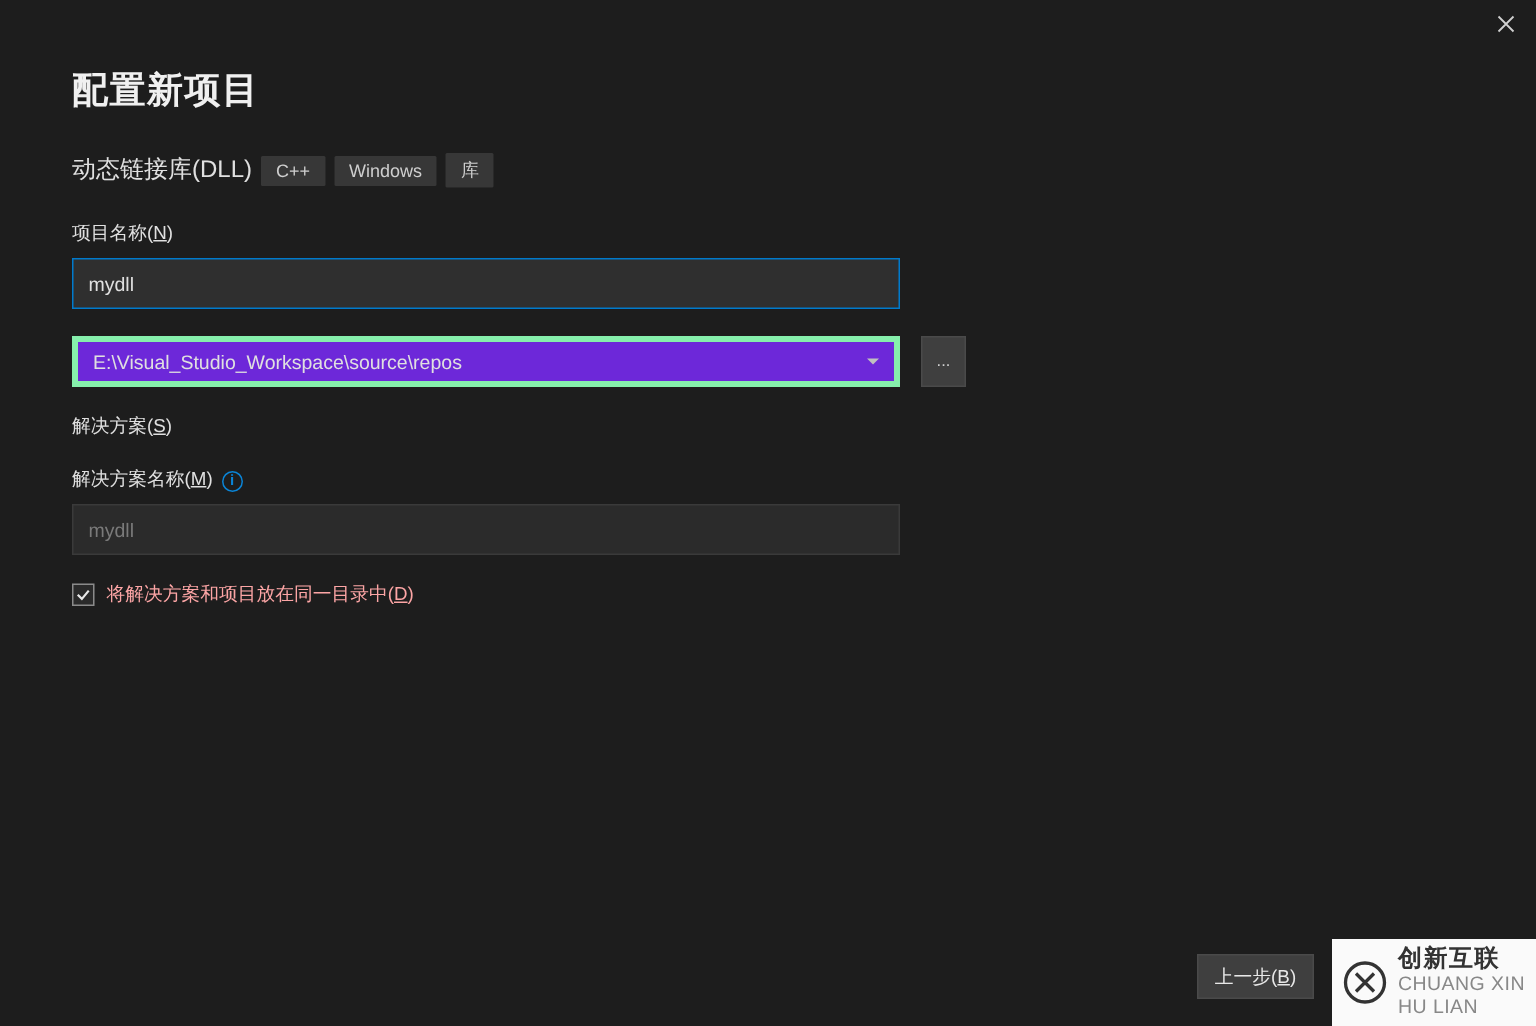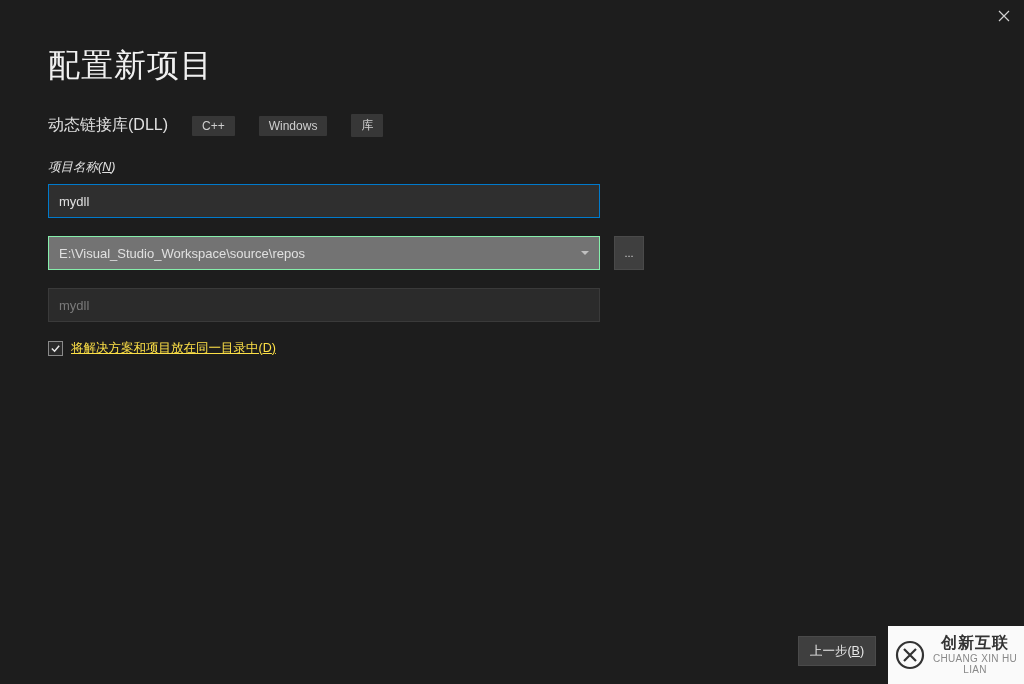--- a/index.html
+++ b/index.html
@@ -25,8 +25,8 @@
     padding: 44px 48px 0 48px;
   }
   .title {
-    font-size: 32px;
-    font-weight: 400;
+    font-size: 24px;
+    font-weight: 700;
     color: #f0f0f0;
     margin-bottom: 26px;
     letter-spacing: 1px;

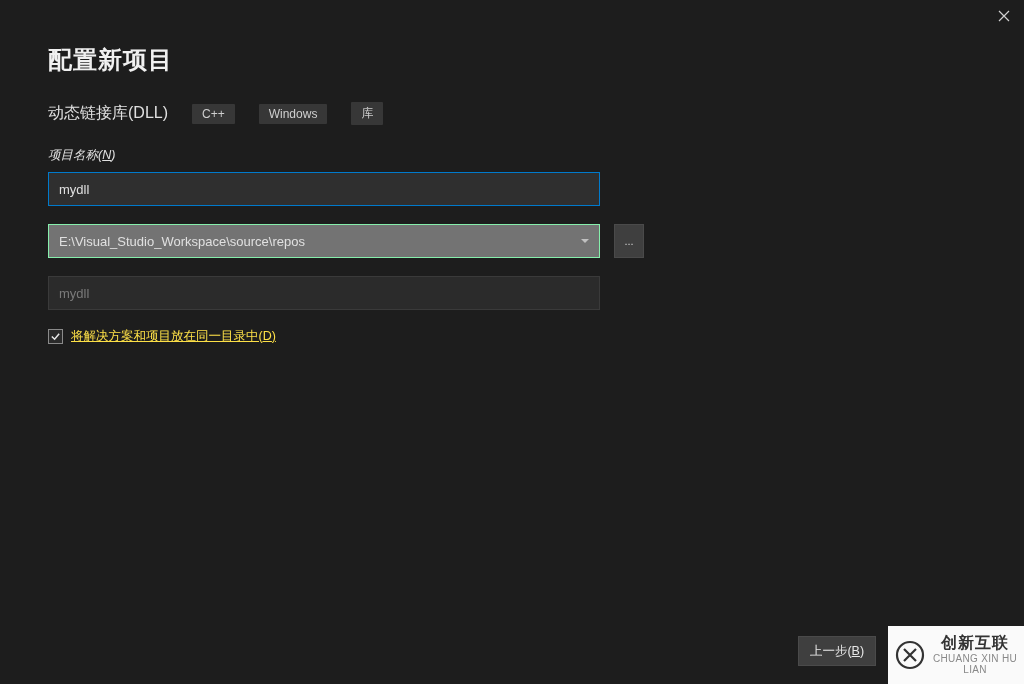--- a/index.html
+++ b/index.html
@@ -34,7 +34,7 @@
   .subtitle-row {
     display: flex;
     align-items: center;
-    gap: 24px;
+    gap: 6px;
     margin-bottom: 22px;
   }
   .subtitle {

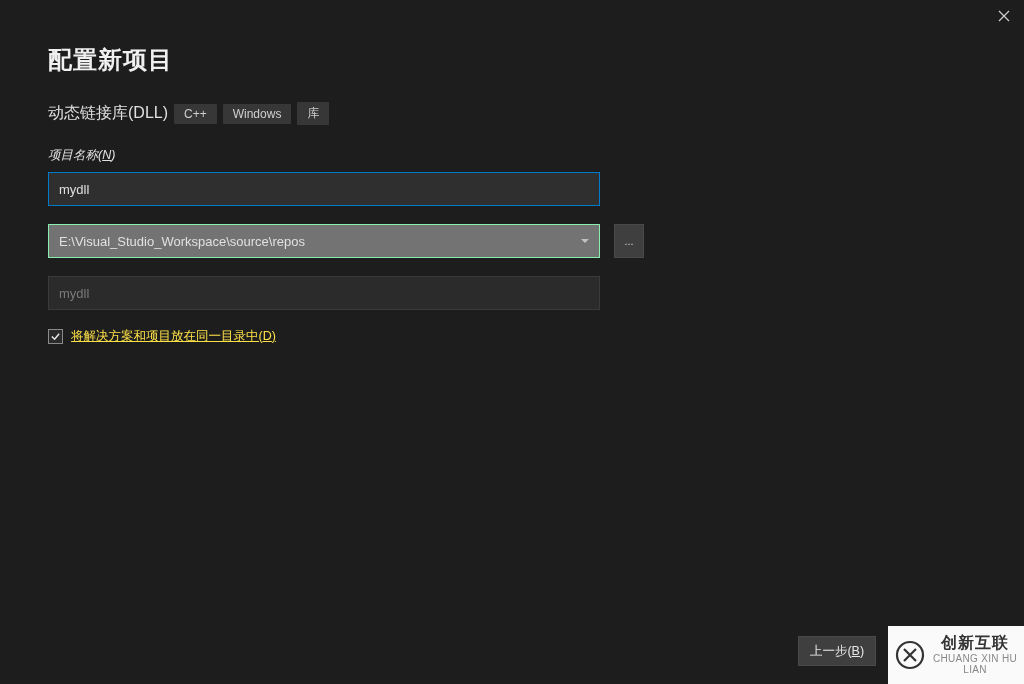--- a/index.html
+++ b/index.html
@@ -56,7 +56,6 @@
     display: flex;
     align-items: flex-end;
     gap: 6px;
-    font-style: italic;
   }
   .underline { text-decoration: underline; }
   .info-icon {

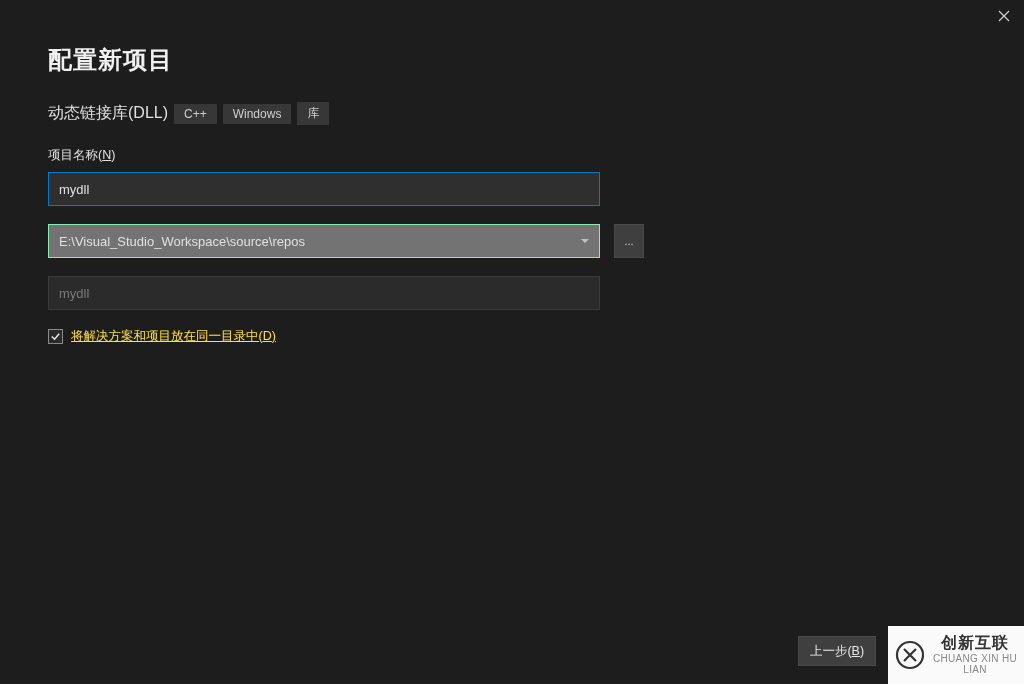--- a/index.html
+++ b/index.html
@@ -72,8 +72,8 @@
   .input, .select {
     width: 552px;
     height: 34px;
-    background: #737373;
-    border: 1px solid #86efac;
+    background: #6d28d9;
+    border: 4px solid #86efac;
     color: #e0e0e0;
     padding: 0 10px;
     font-size: 13px;

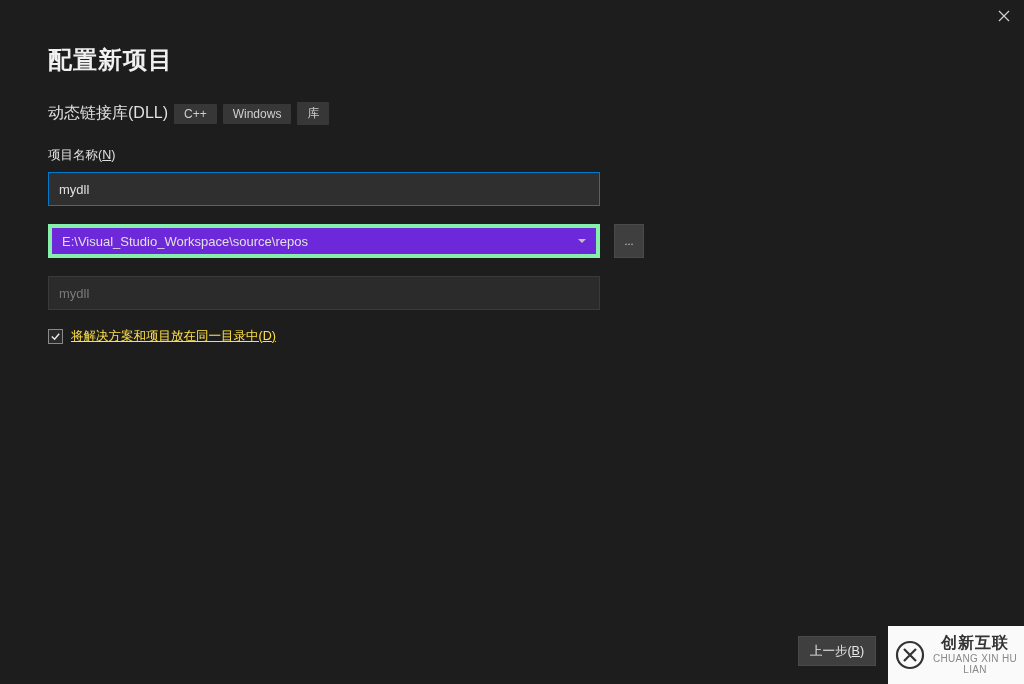--- a/index.html
+++ b/index.html
@@ -210,6 +210,9 @@
   </div>
 
   <div class="field-block">
+    <div class="field-label">
+      <span><span>解决方案(</span><span class="underline">S</span><span>)</span></span>
+    </div>
   </div>
 
   <div class="field-block">

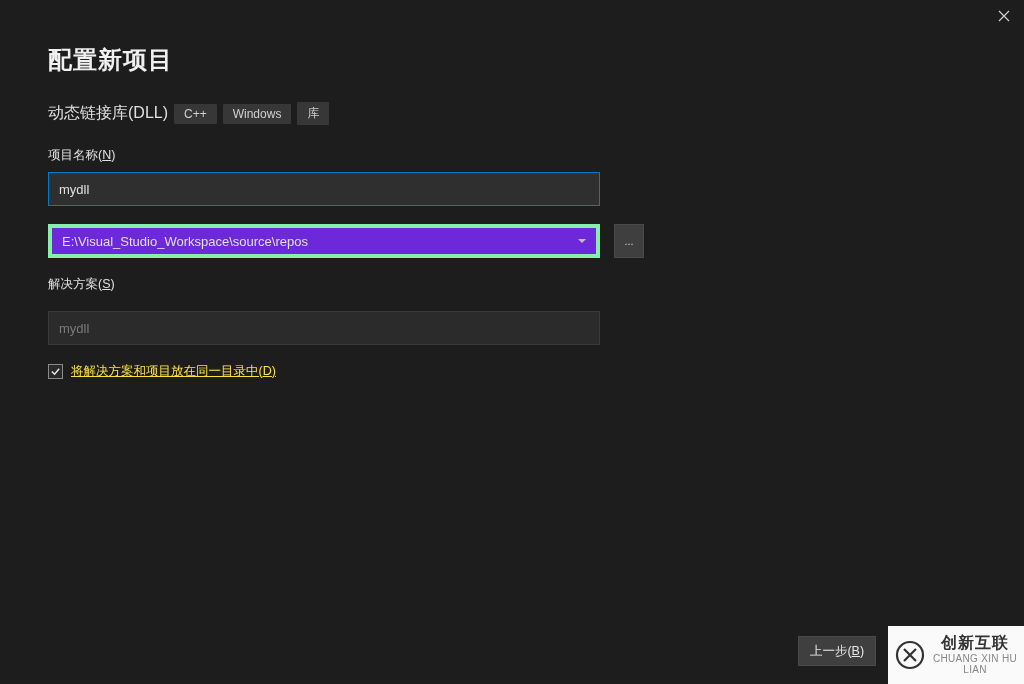--- a/index.html
+++ b/index.html
@@ -216,6 +216,10 @@
   </div>
 
   <div class="field-block">
+    <div class="field-label">
+      <span><span>解决方案名称(</span><span class="underline">M</span><span>)</span></span>
+      <span class="info-icon">i</span>
+    </div>
     <input class="input disabled" type="text" disabled="" value="mydll" style="">
   </div>
 

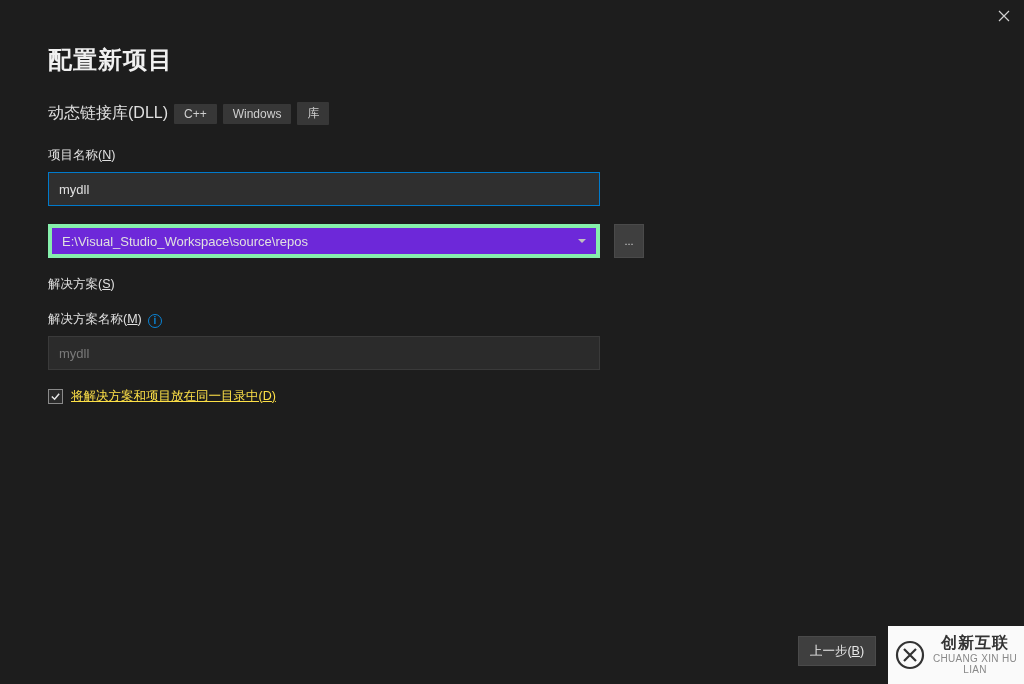--- a/index.html
+++ b/index.html
@@ -132,7 +132,7 @@
     cursor: pointer;
   }
   .checkbox svg { width: 11px; height: 11px; }
-  .checkbox-label { font-size: 12.5px; color: #fde047; text-decoration: underline; }
+  .checkbox-label { font-size: 12.5px; color: #fca5a5; }
   .footer {
     position: absolute;
     bottom: 18px;

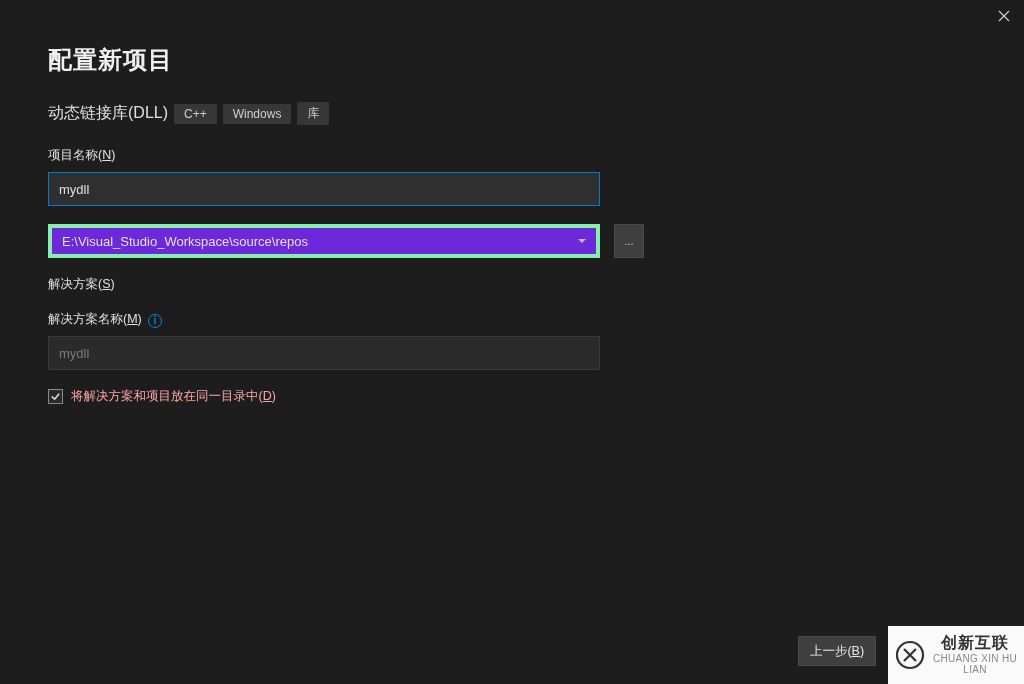--- a/index.html
+++ b/index.html
@@ -159,7 +159,6 @@
     justify-content: center;
     gap: 6px;
     padding: 0 6px;
-    text-align: center;
   }
   .logo-mark {
     width: 32px; height: 32px;

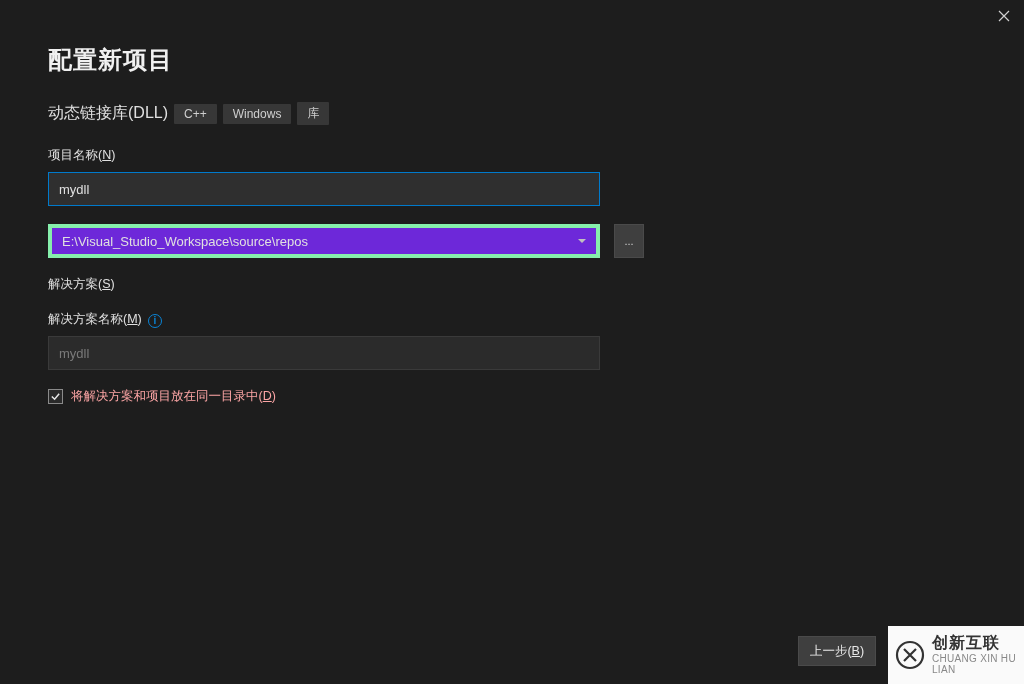--- a/index.html
+++ b/index.html
@@ -168,7 +168,7 @@
   .logo-mark svg { width: 32px; height: 32px; }
   .logo-text { display: flex; flex-direction: column; line-height: 1.15; }
   .logo-text .cn { color: #333; font-size: 16px; font-weight: 600; letter-spacing: 1px;}
-  .logo-text .en { color: #888; font-size: 10px; letter-spacing: 0.3px; }
+  .logo-text .en { color: #888; font-size: 13px; letter-spacing: 0.3px; }
 </style>
 </head>
 <body>

